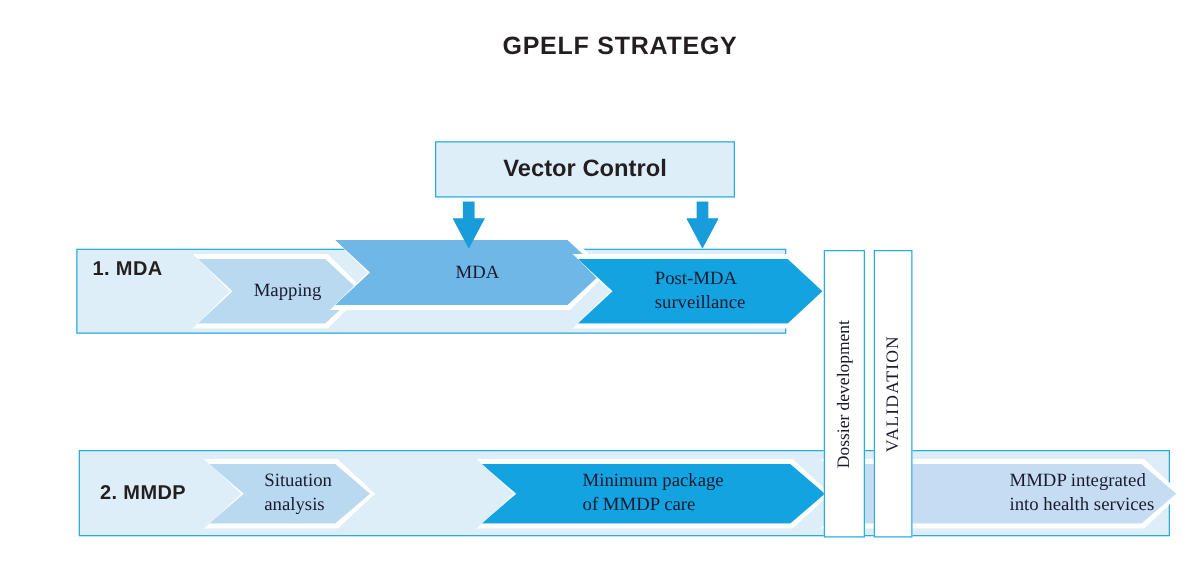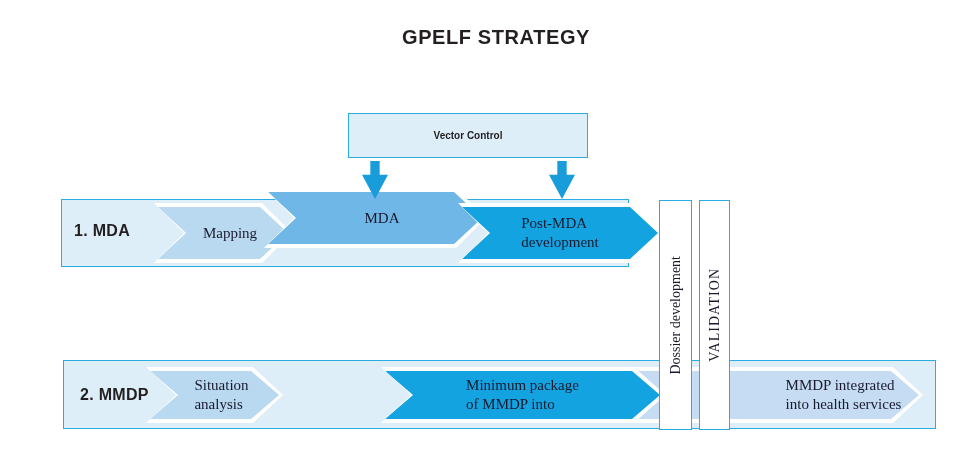--- a/index.html
+++ b/index.html
@@ -22,7 +22,7 @@
     background:#ddeef9;border:1.5px solid #2aabe2;
     box-sizing:border-box;
     display:flex;align-items:center;justify-content:center;
-    font-size:10px;font-weight:bold;color:#231f20;
+    font-size:19px;font-weight:bold;color:#231f20;
   }
   .darrow{
     position:absolute;top:161px;width:26px;height:38px;

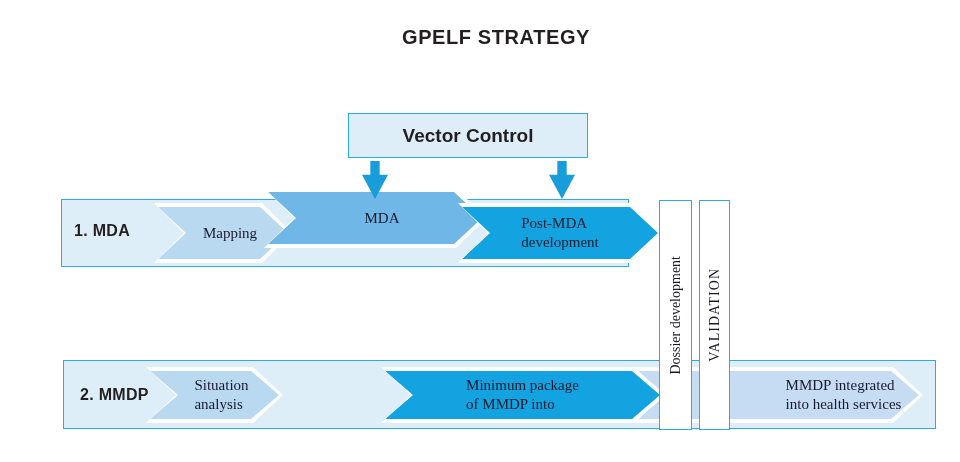--- a/index.html
+++ b/index.html
@@ -96,7 +96,7 @@
   </div>
 
   <div class="band" style="left:45px;top:199px;width:568px;height:68px;"></div>
-  <div class="band-label" style="left:58px;top:197px;height:68px;">1. MDA</div>
+  <div class="band-label" style="left:58px;top:182px;height:68px;">1. MDA</div>
 
   <div class="chev" style="left:138px;top:203px;width:138px;height:60px;">
     <div class="chev-fill" style="background:#b9d9f1;"></div>

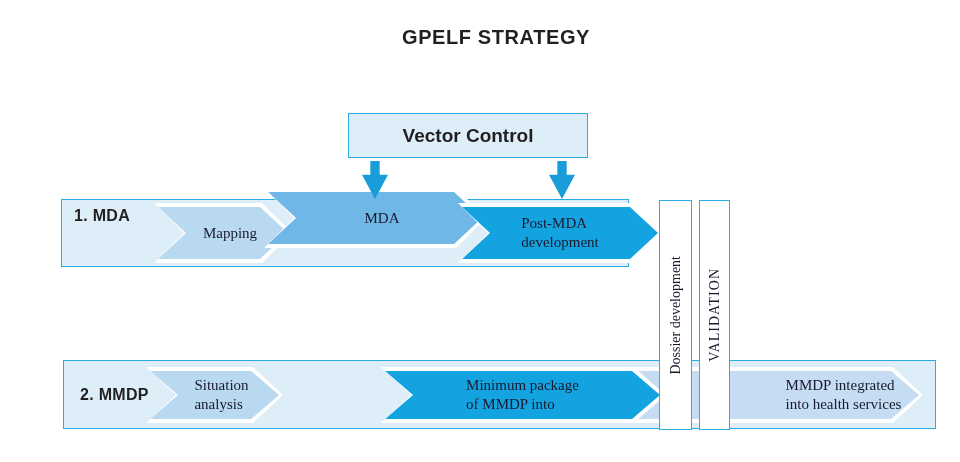--- a/index.html
+++ b/index.html
@@ -109,7 +109,7 @@
   <div class="chev" style="left:442px;top:203px;width:204px;height:60px;">
     <div class="chev-fill" style="background:#14a3e1;"></div>
     <span class="chev-label">Post-MDA
-development</span>
+surveillance</span>
   </div>
 
   <div class="vector-box">

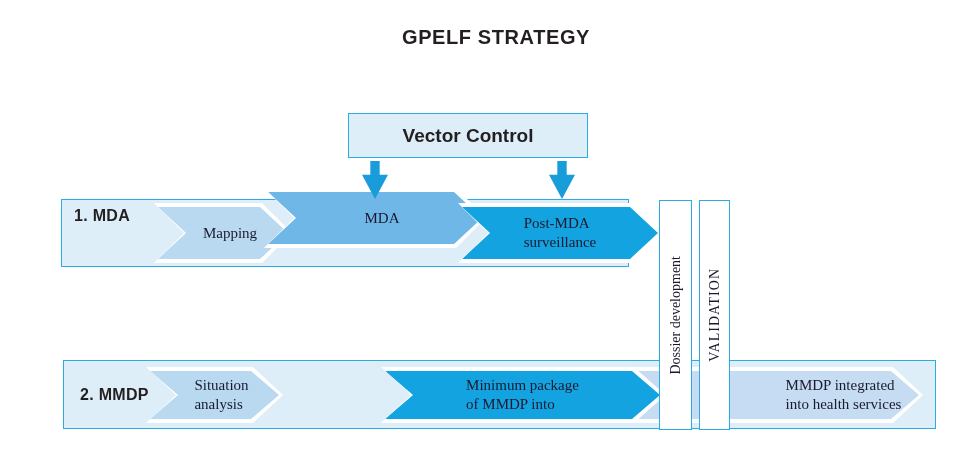--- a/index.html
+++ b/index.html
@@ -84,7 +84,7 @@
 into health services</span>
   </div>
 
-  <div class="chev" style="left:130px;top:367px;width:137px;height:56px;">
+  <div class="chev" style="left:147px;top:367px;width:137px;height:56px;">
     <div class="chev-fill" style="background:#b9d9f1;"></div>
     <span class="chev-label" style="padding-left:14px;">Situation
 analysis</span>

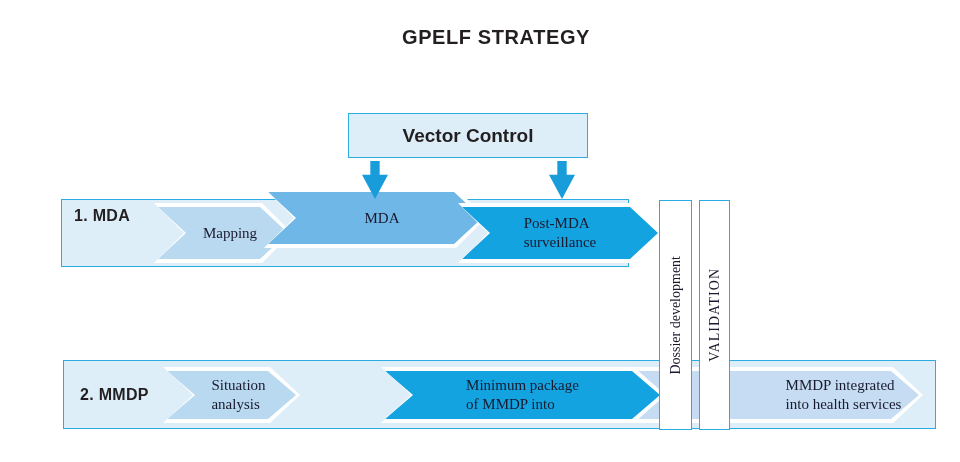--- a/index.html
+++ b/index.html
@@ -92,7 +92,7 @@
   <div class="chev" style="left:365px;top:367px;width:283px;height:56px;">
     <div class="chev-fill" style="background:#14a3e1;"></div>
     <span class="chev-label">Minimum package
-of MMDP into</span>
+of MMDP care</span>
   </div>
 
   <div class="band" style="left:45px;top:199px;width:568px;height:68px;"></div>

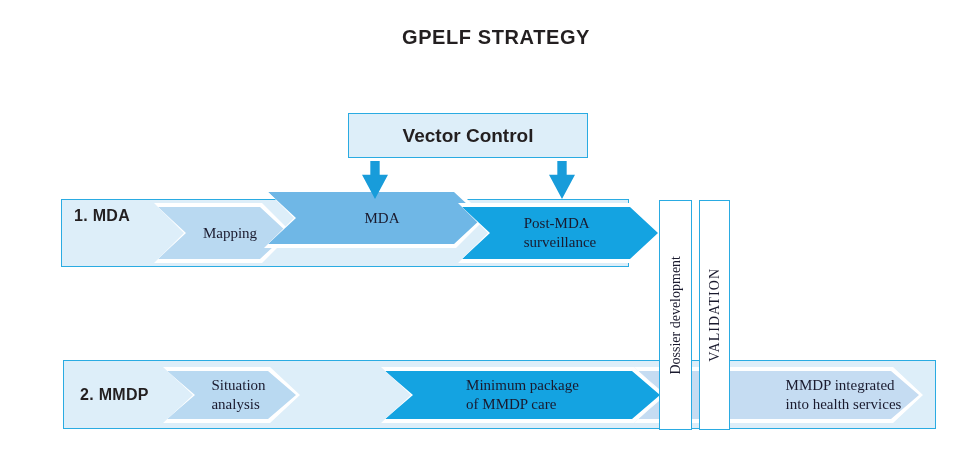--- a/index.html
+++ b/index.html
@@ -78,7 +78,7 @@
   <div class="band" style="left:47px;top:360px;width:873px;height:69px;"></div>
   <div class="band-label" style="left:64px;top:360px;height:69px;">2. MMDP</div>
 
-  <div class="chev" style="left:618px;top:367px;width:289px;height:56px;">
+  <div class="chev" style="left:640px;top:367px;width:289px;height:56px;">
     <div class="chev-fill" style="background:#c5dcf2;"></div>
     <span class="chev-label" style="padding-left:130px;">MMDP integrated
 into health services</span>

